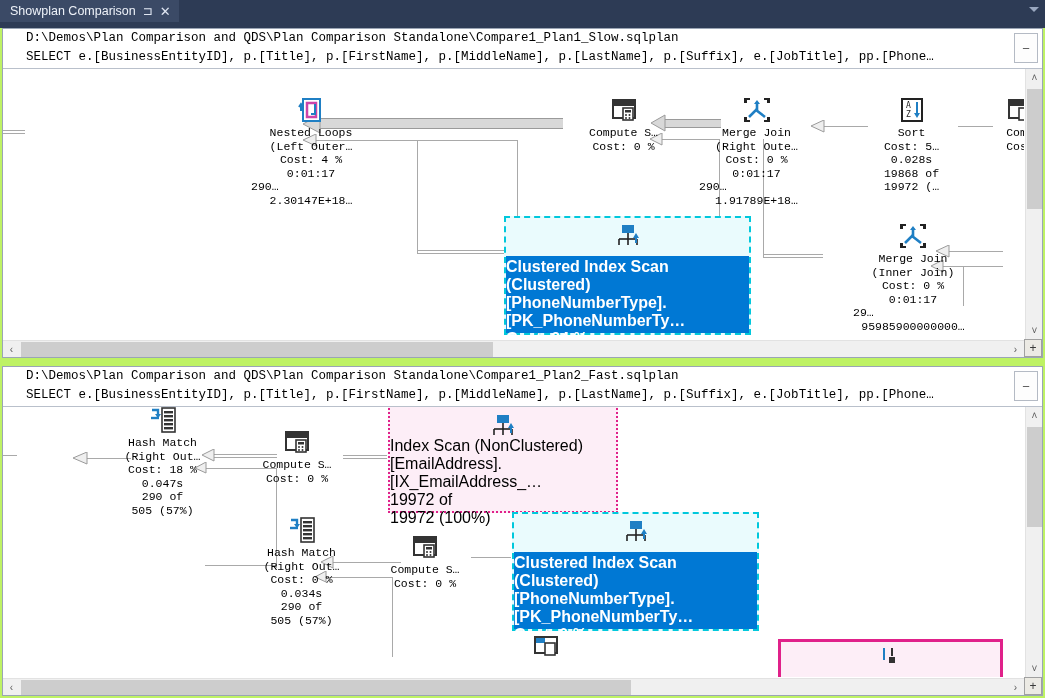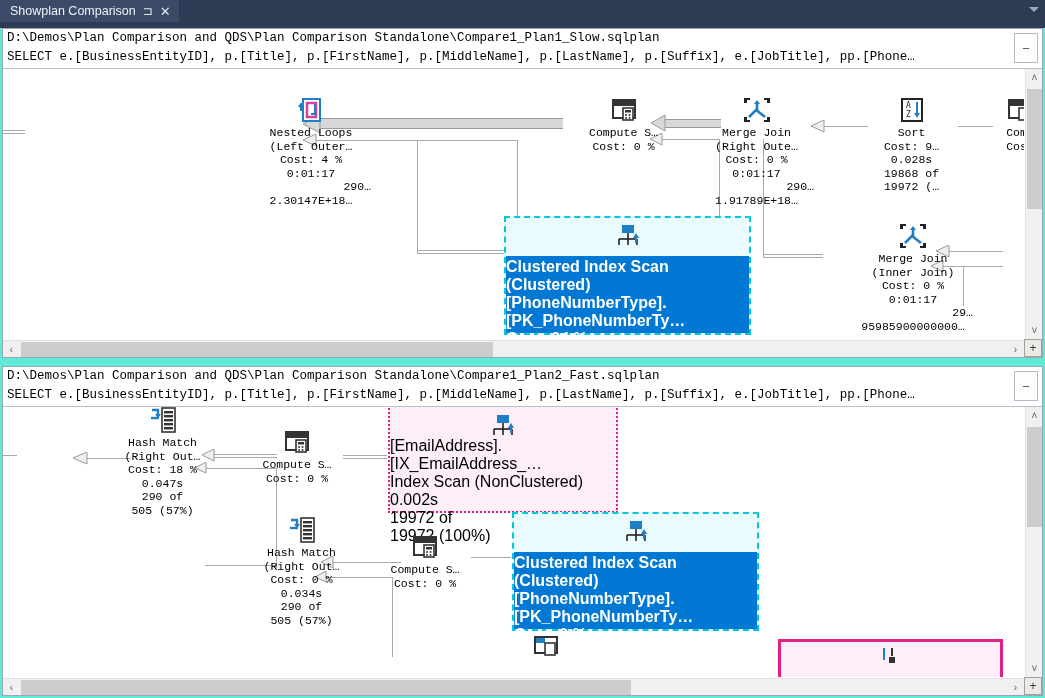--- a/index.html
+++ b/index.html
@@ -10,7 +10,7 @@
     font-family: "Liberation Sans", sans-serif;
     background: #ffffff;
   }
-  #app { position: relative; width: 1045px; height: 698px; background: #5eead4; }
+  #app { position: relative; width: 1045px; height: 698px; background: #bef264; }
 
   
   .titlebar {

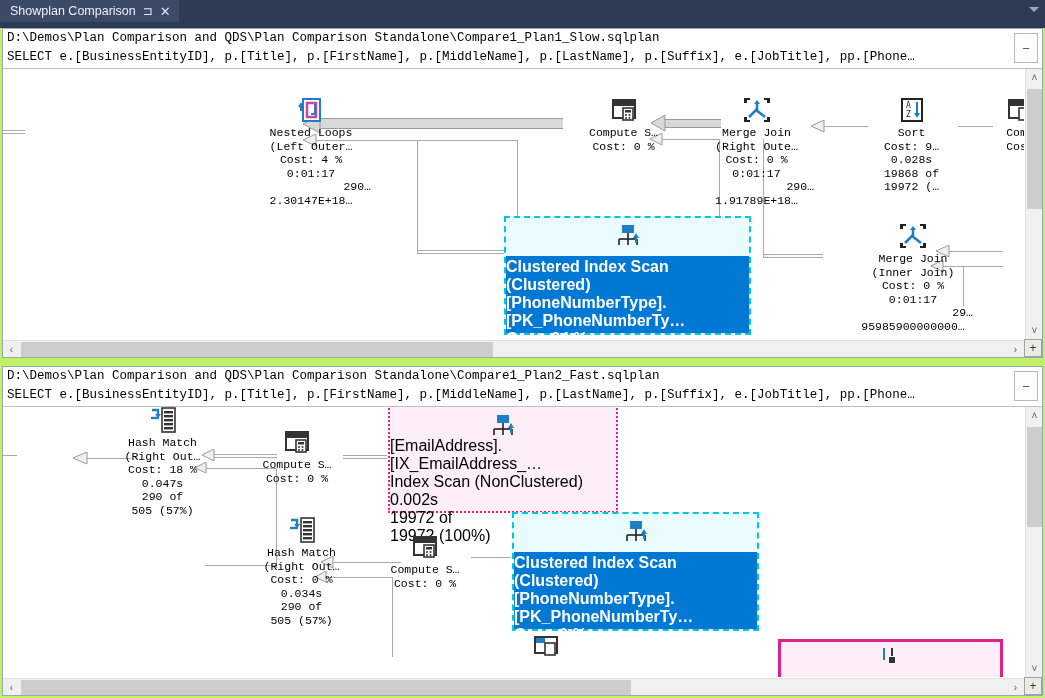--- a/index.html
+++ b/index.html
@@ -56,7 +56,7 @@
     font-family: "Liberation Mono", monospace;
     font-size: 12.5px; color: #000;
     white-space: nowrap; overflow: hidden;
-    padding-left: 4px; line-height: 19px;
+    padding-left: 23px; line-height: 19px;
   }
   .hdr-btn {
     position: absolute; right: 4px; top: 4px;

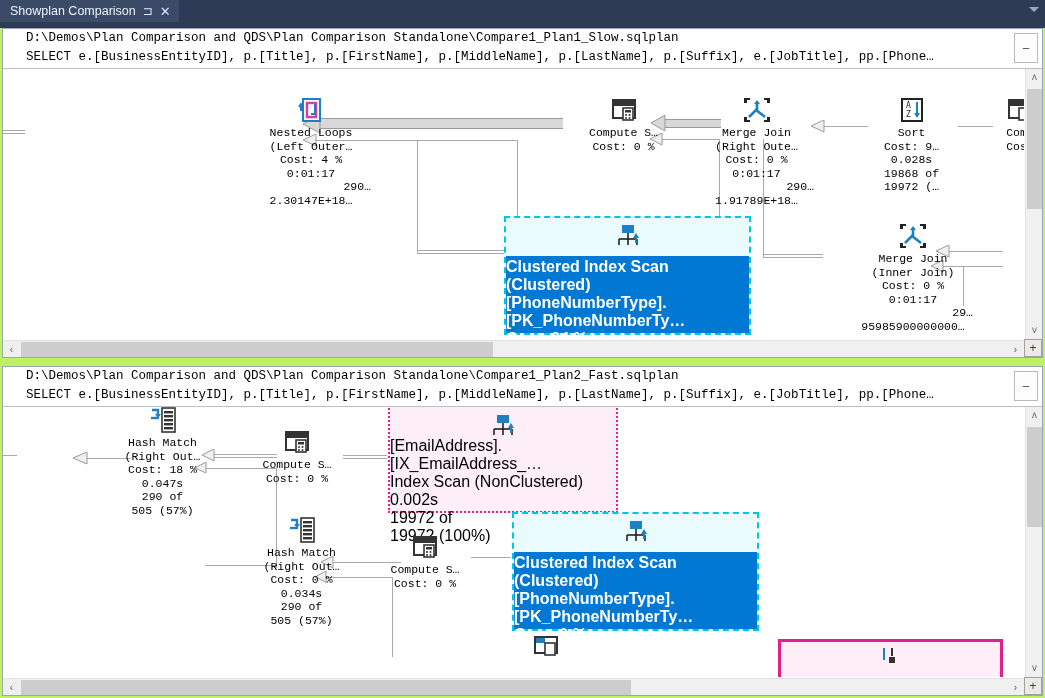--- a/index.html
+++ b/index.html
@@ -311,7 +311,7 @@
             </svg>
           </div>
           <div class="lbl c">Sort</div>
-          <div class="lbl c">Cost: 9…</div>
+          <div class="lbl c">Cost: 5…</div>
           <div class="lbl c">0.028s</div>
           <div class="lbl c">19868 of</div>
           <div class="lbl c">19972 (…</div>

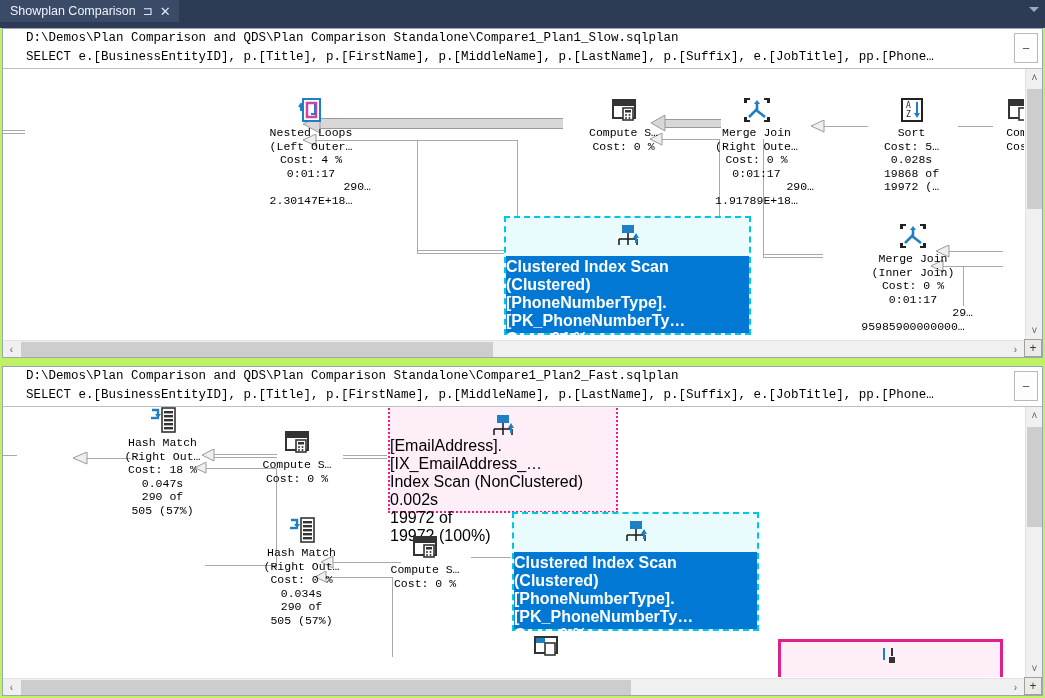--- a/index.html
+++ b/index.html
@@ -128,7 +128,7 @@
     font-size: 11.5px; line-height: 13.5px;
     color: #000; white-space: nowrap;
   }
-  .node .lbl.r { text-align: right; }
+  .node .lbl.r { text-align: left; }
   .node .lbl.c { }
 
   

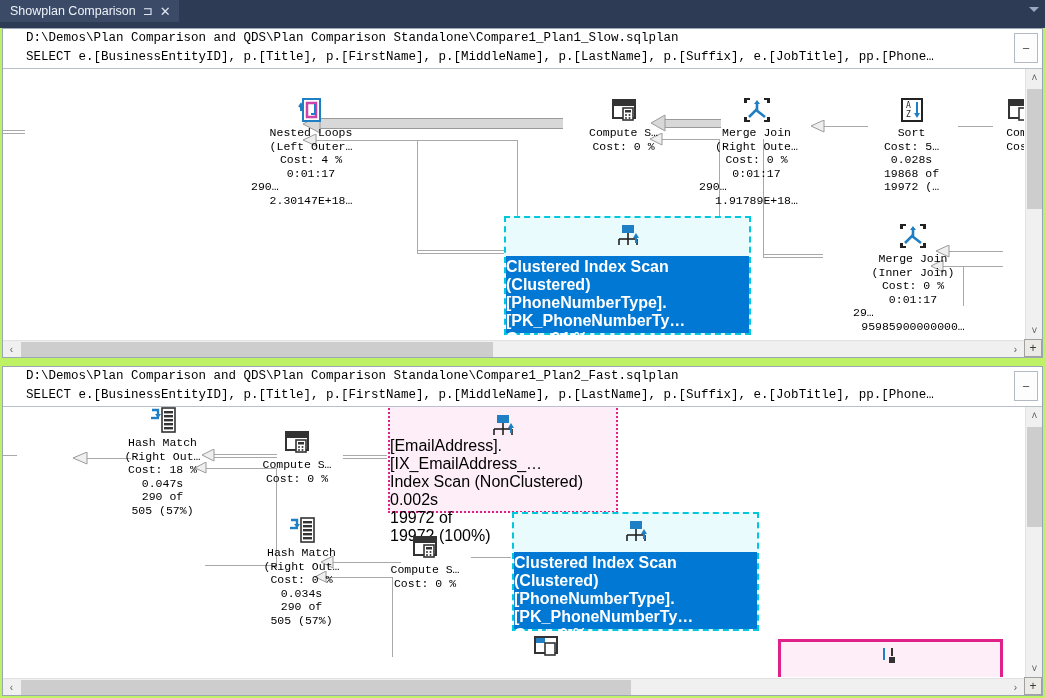--- a/index.html
+++ b/index.html
@@ -479,8 +479,8 @@
               <path d="M19 17 L22 12 L25 17" fill="#1f7fc4"></path>
             </svg>
           </div>
+          <div class="lbl c">Index Scan (NonClustered)</div>
           <div class="lbl c">[EmailAddress].[IX_EmailAddress_…</div>
-          <div class="lbl c">Index Scan (NonClustered)</div>
           <div class="lbl c">0.002s</div>
           <div class="lbl c">19972 of</div>
           <div class="lbl c">19972 (100%)</div>

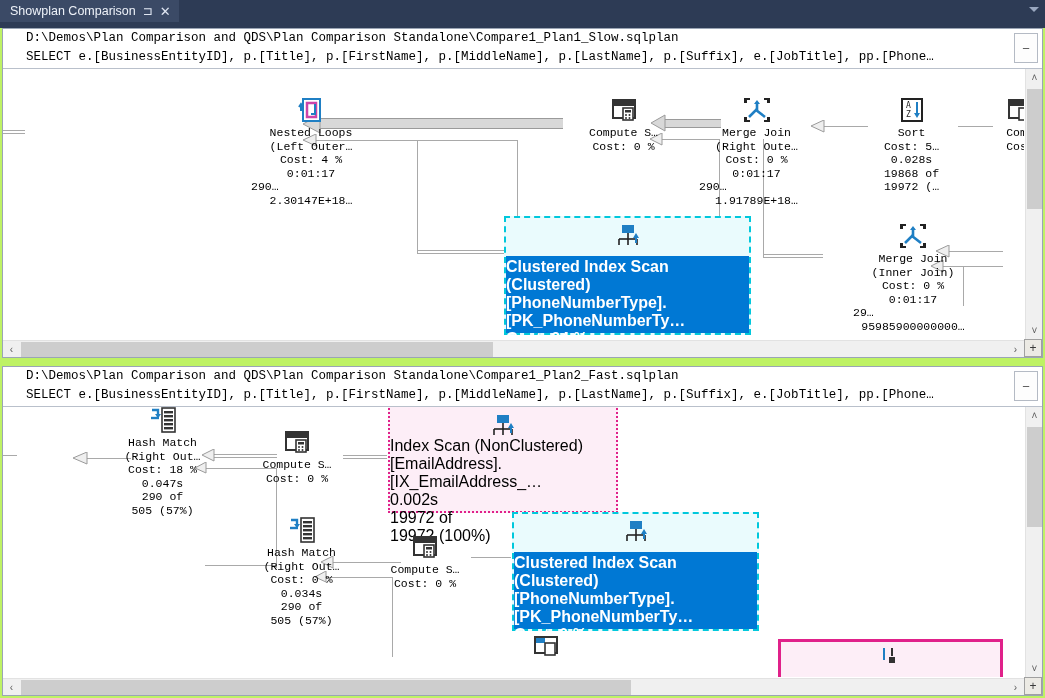--- a/index.html
+++ b/index.html
@@ -481,7 +481,6 @@
           </div>
           <div class="lbl c">Index Scan (NonClustered)</div>
           <div class="lbl c">[EmailAddress].[IX_EmailAddress_…</div>
-          <div class="lbl c">0.002s</div>
           <div class="lbl c">19972 of</div>
           <div class="lbl c">19972 (100%)</div>
         </div>

